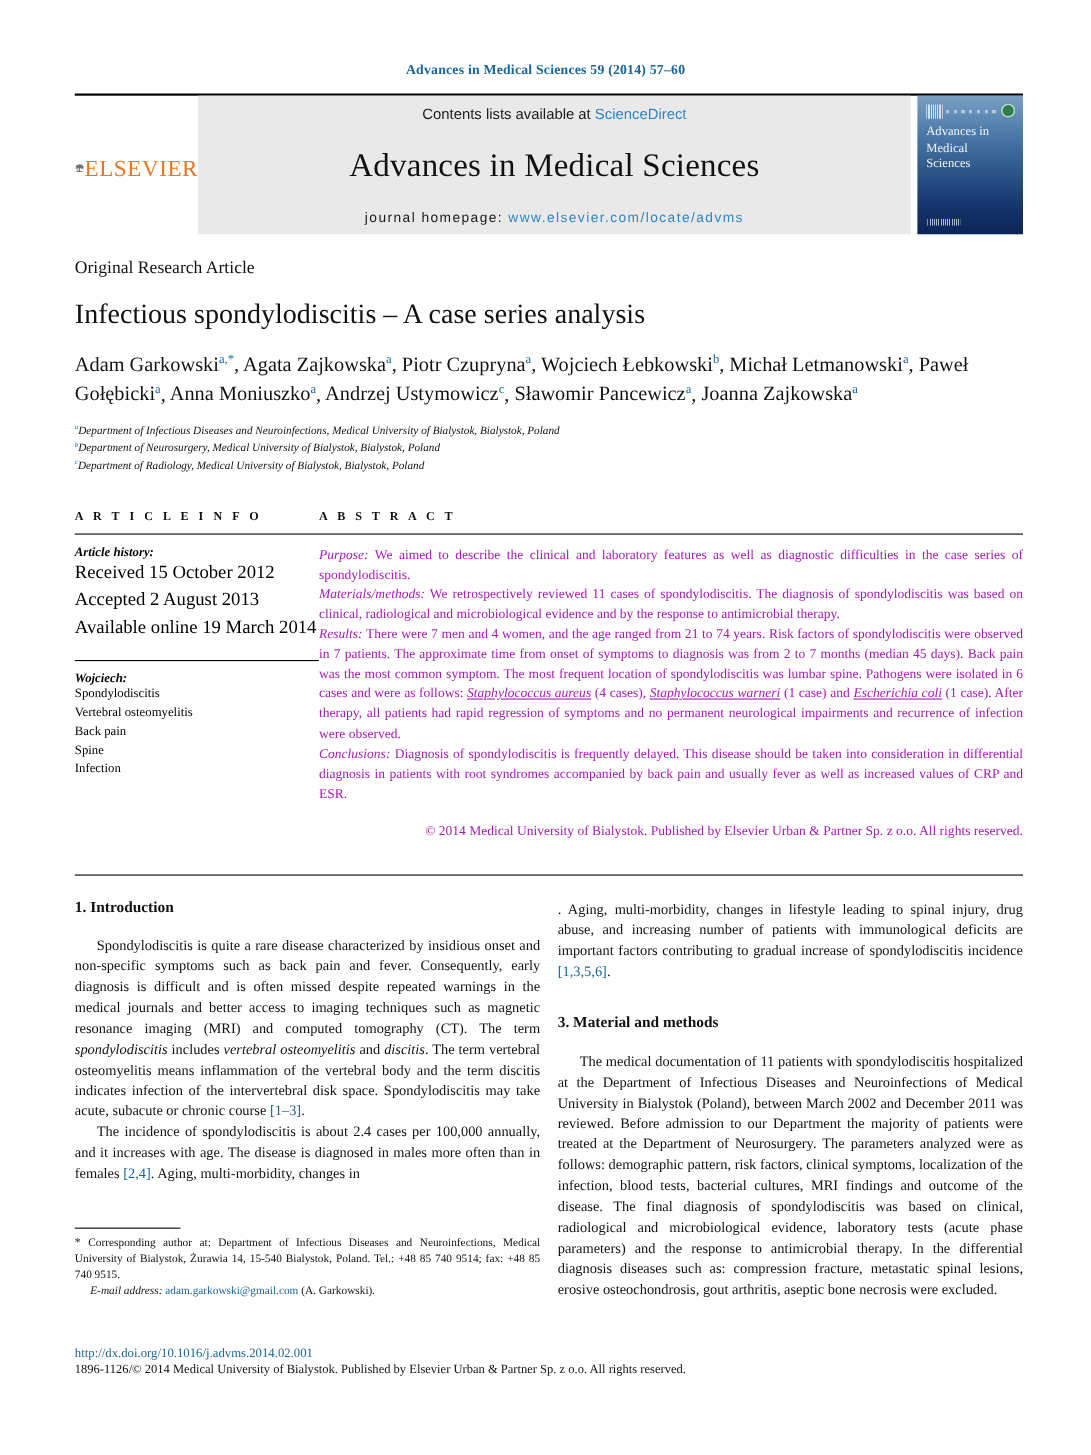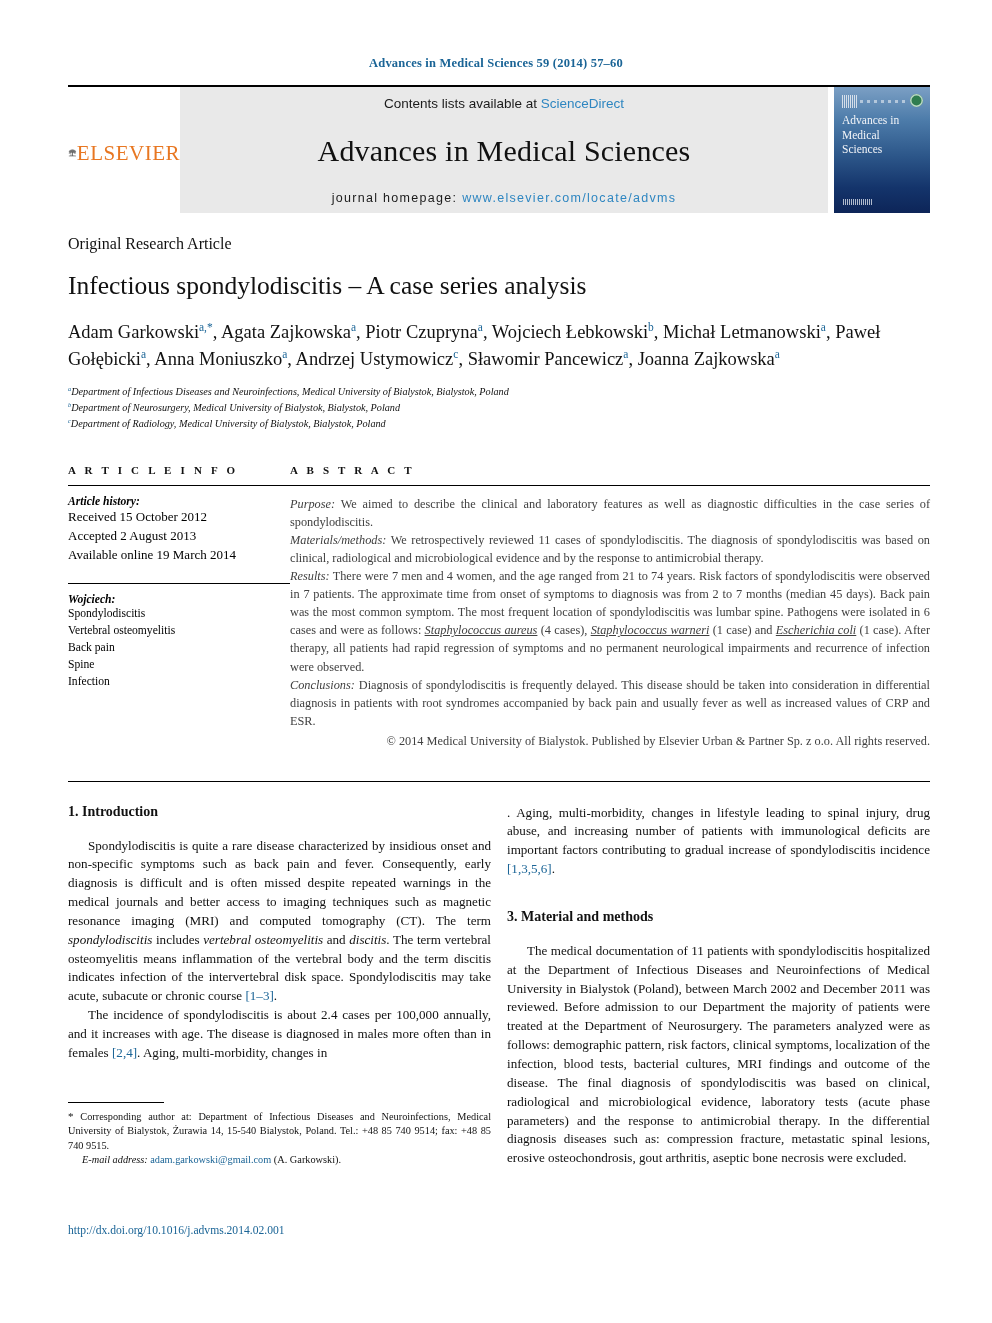--- a/index.html
+++ b/index.html
@@ -192,7 +192,7 @@
     font-size: 12.3px;
     line-height: 1.47;
     text-align: justify;
-    color: #404040;
+    color: #a21caf;
   }
   .abstract-body p { margin: 0; }
   .abs-head { font-style: italic; }

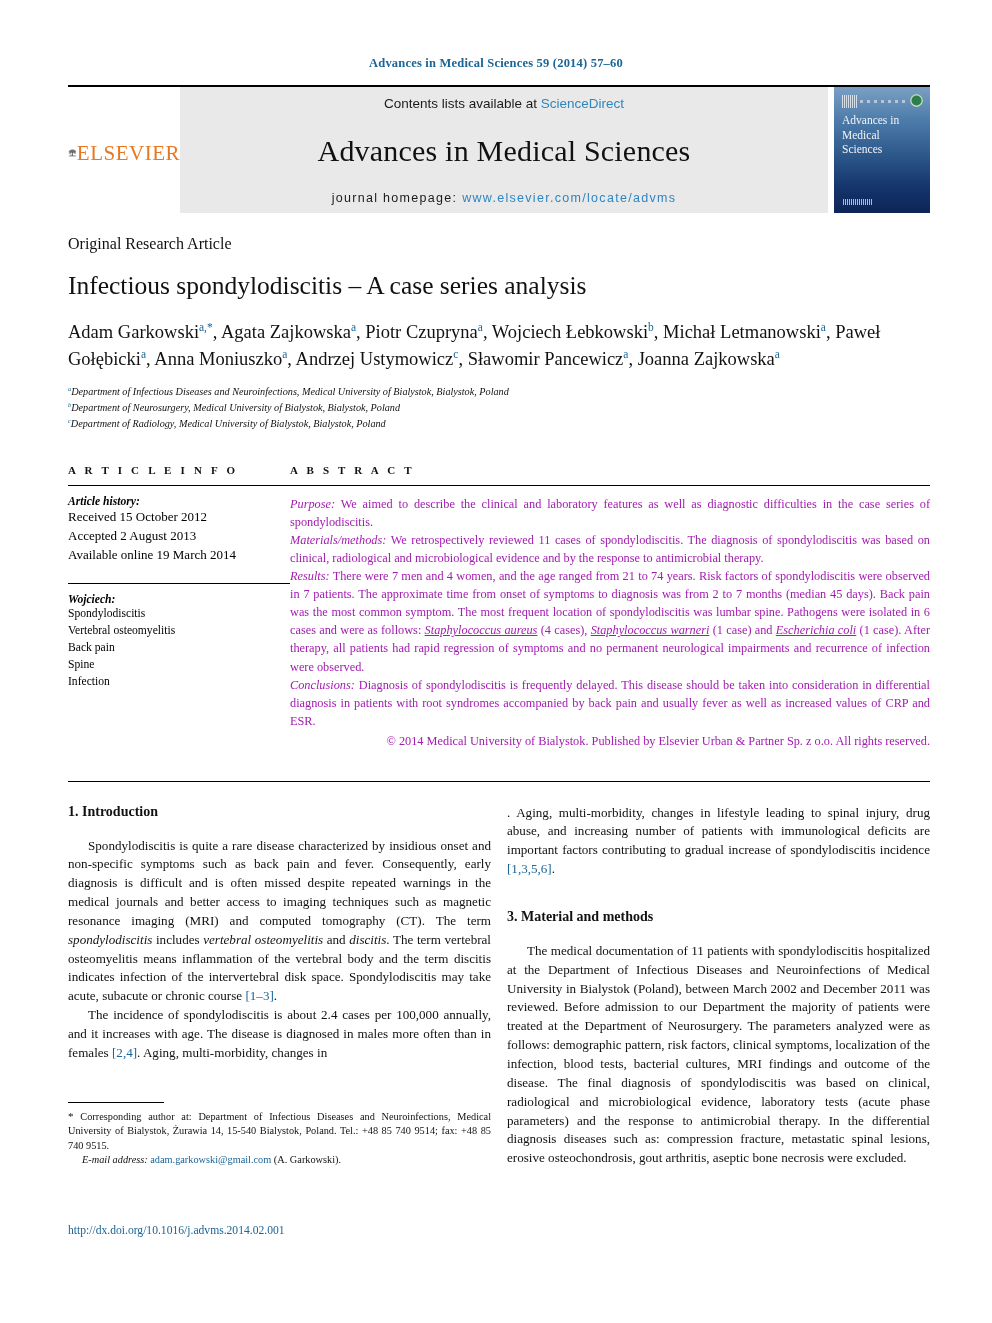--- a/index.html
+++ b/index.html
@@ -185,7 +185,7 @@
   }
   .rule { border-top: 1.6px solid #000; margin-bottom: 9px; }
   .info-head { font-style: italic; font-weight: bold; font-size: 11.6px; }
-  .info-body { font-size: 13px; line-height: 1.46; }
+  .info-body { font-size: 17px; line-height: 1.46; }
   .info-gap { height: 18px; }
   .kw-list { font-size: 11.6px; line-height: 1.46; }
   .abstract-body {

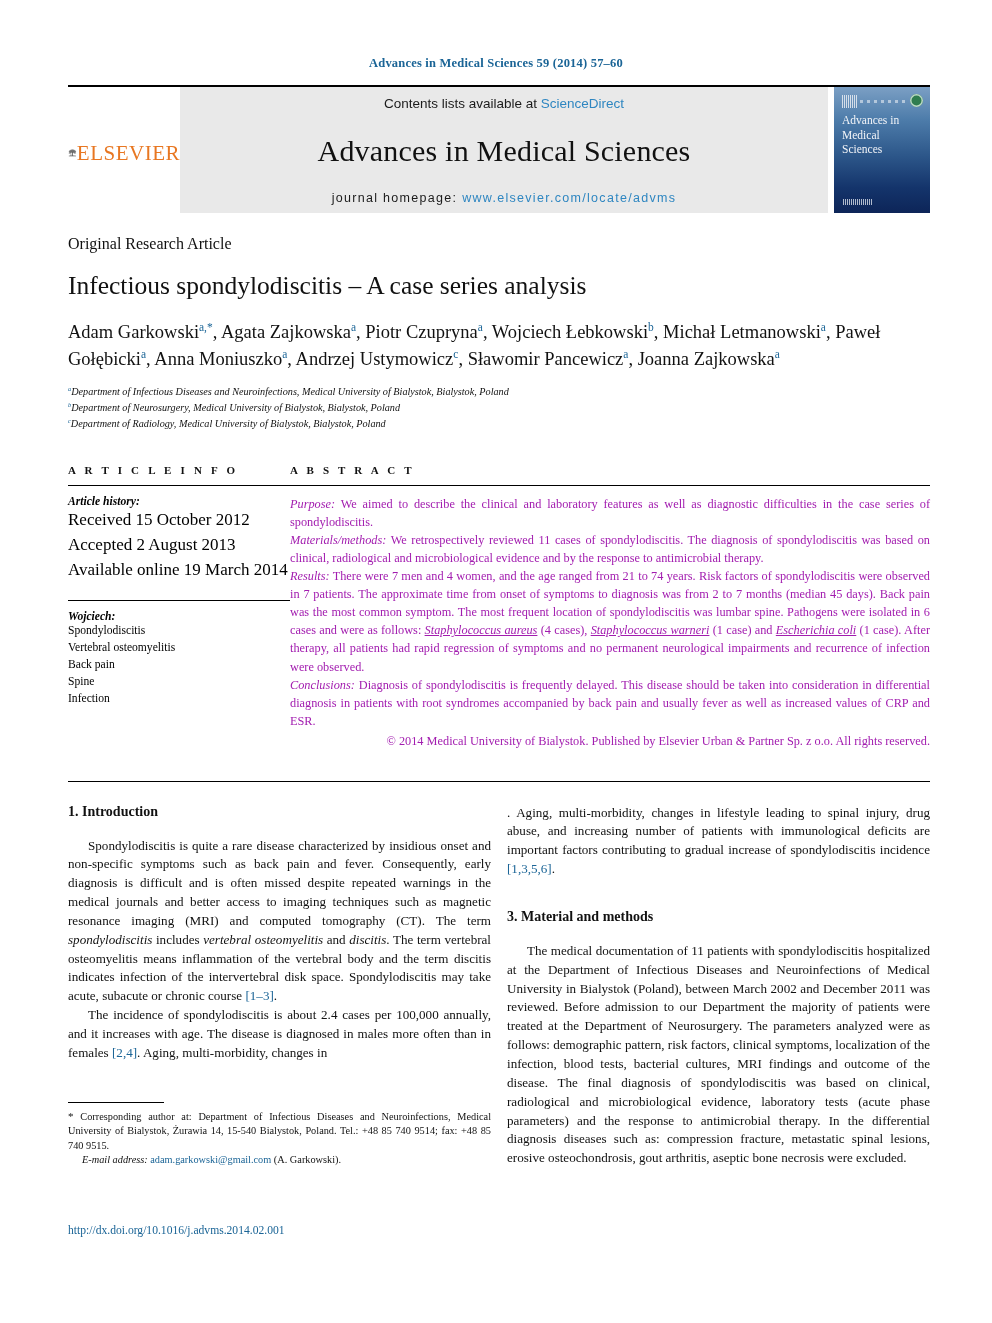--- a/index.html
+++ b/index.html
@@ -198,7 +198,7 @@
   .abs-head { font-style: italic; }
   .abs-italic { font-style: italic; text-decoration: underline; }
   .copyright {
-    margin-top: 3px;
+    margin-top: 17px;
     font-size: 12.3px;
     line-height: 1.45;
     text-align: right;

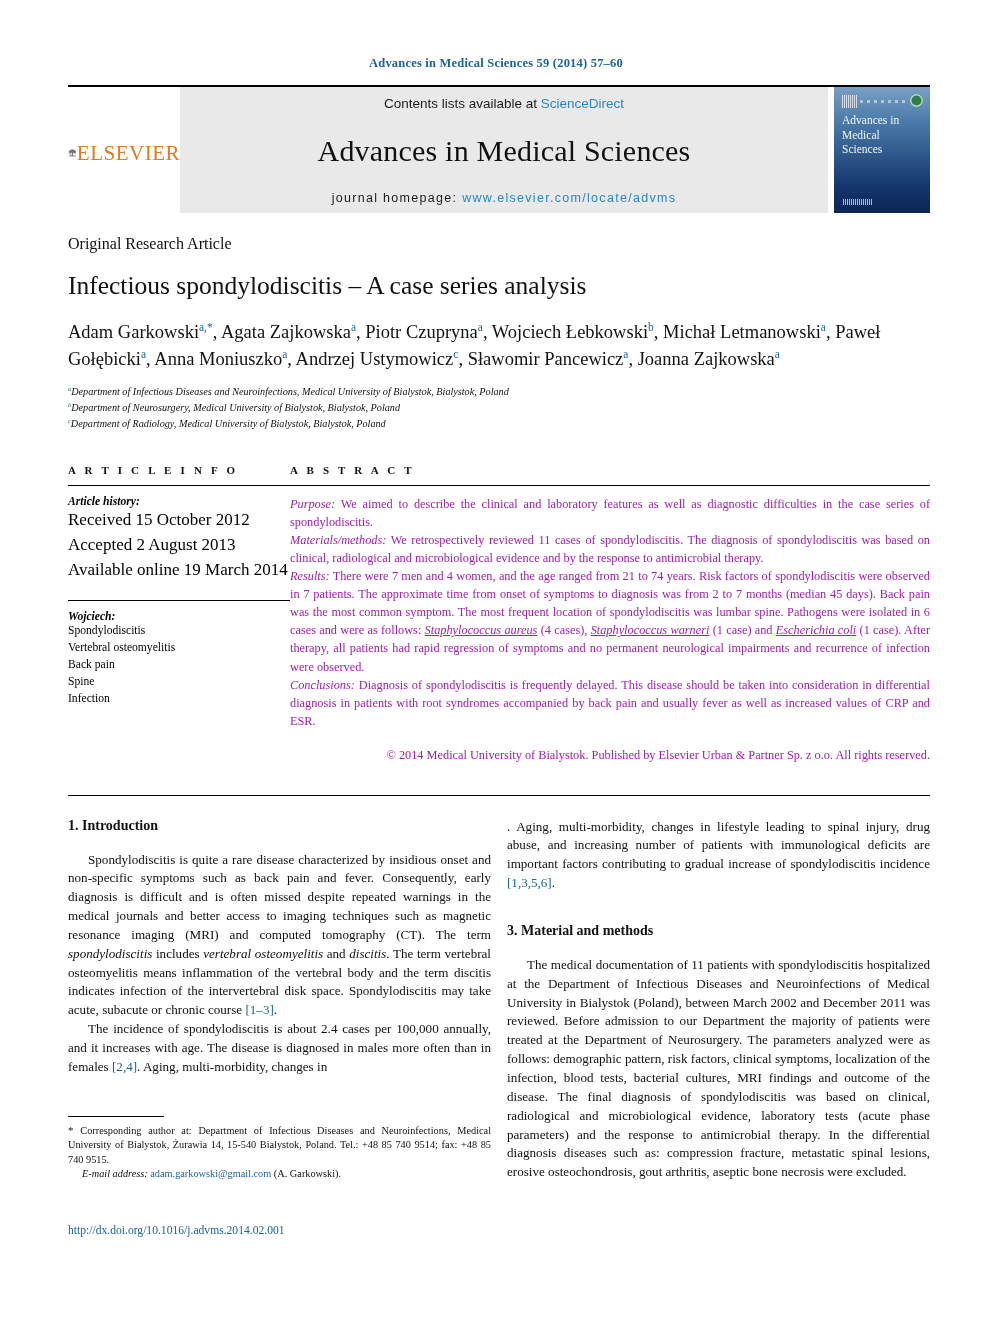--- a/index.html
+++ b/index.html
@@ -260,7 +260,7 @@
     position: absolute;
     left: 68px;
     right: 62px;
-    bottom: 84px;
+    bottom: 72px;
   }
   .doi-line {
     font-size: 11.6px;

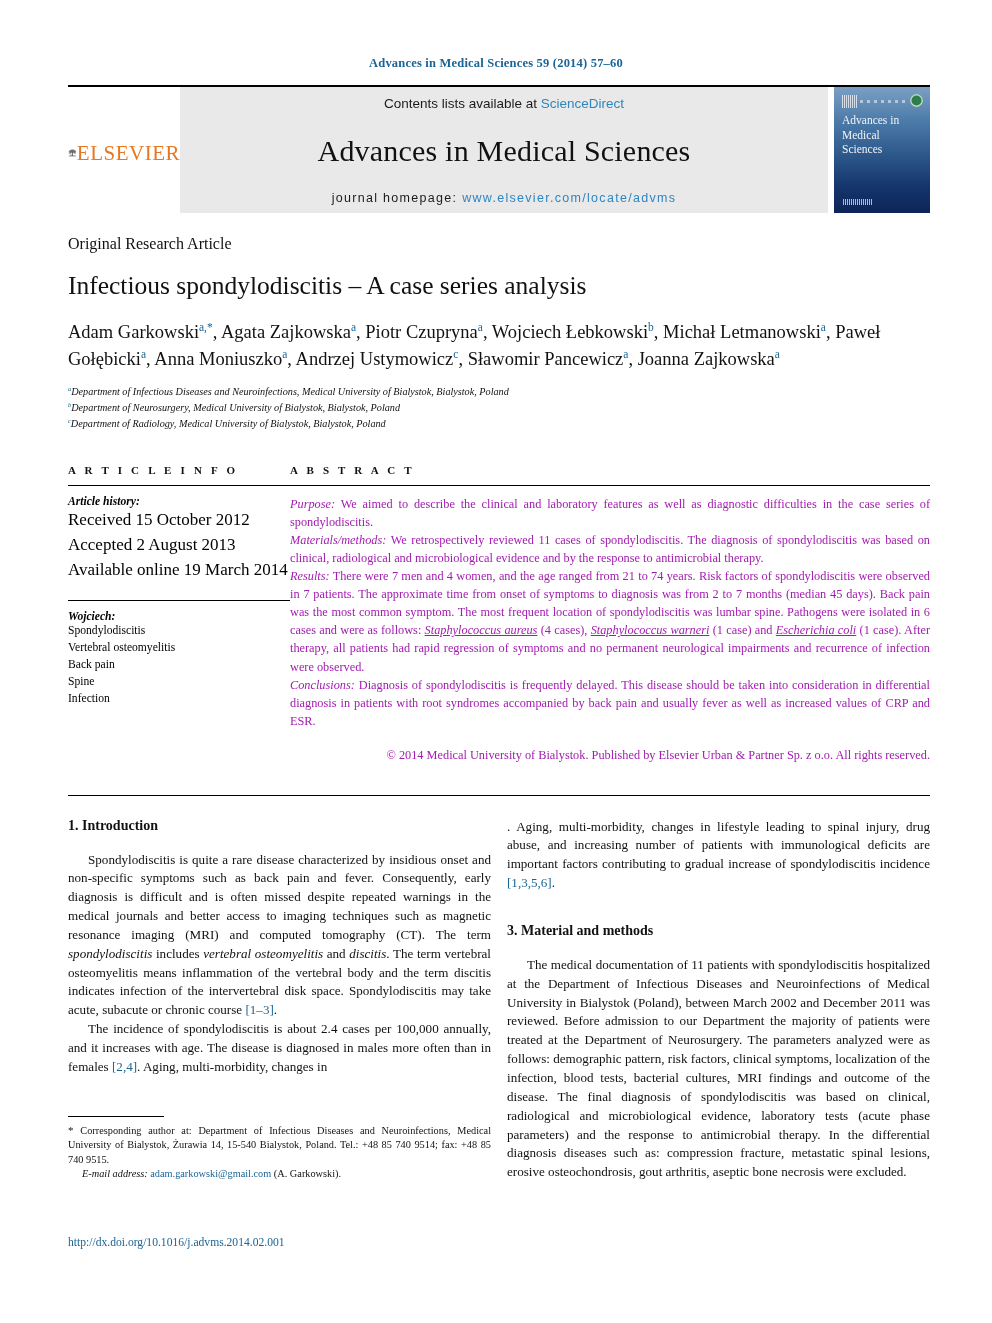--- a/index.html
+++ b/index.html
@@ -406,6 +406,7 @@
 
   <div class="page-footer">
     <div class="doi-line">http://dx.doi.org/10.1016/j.advms.2014.02.001</div>
+    <div class="issn-line">1896-1126/© 2014 Medical University of Bialystok. Published by Elsevier Urban &amp; Partner Sp. z o.o. All rights reserved.</div>
   </div>
 
 </div>

